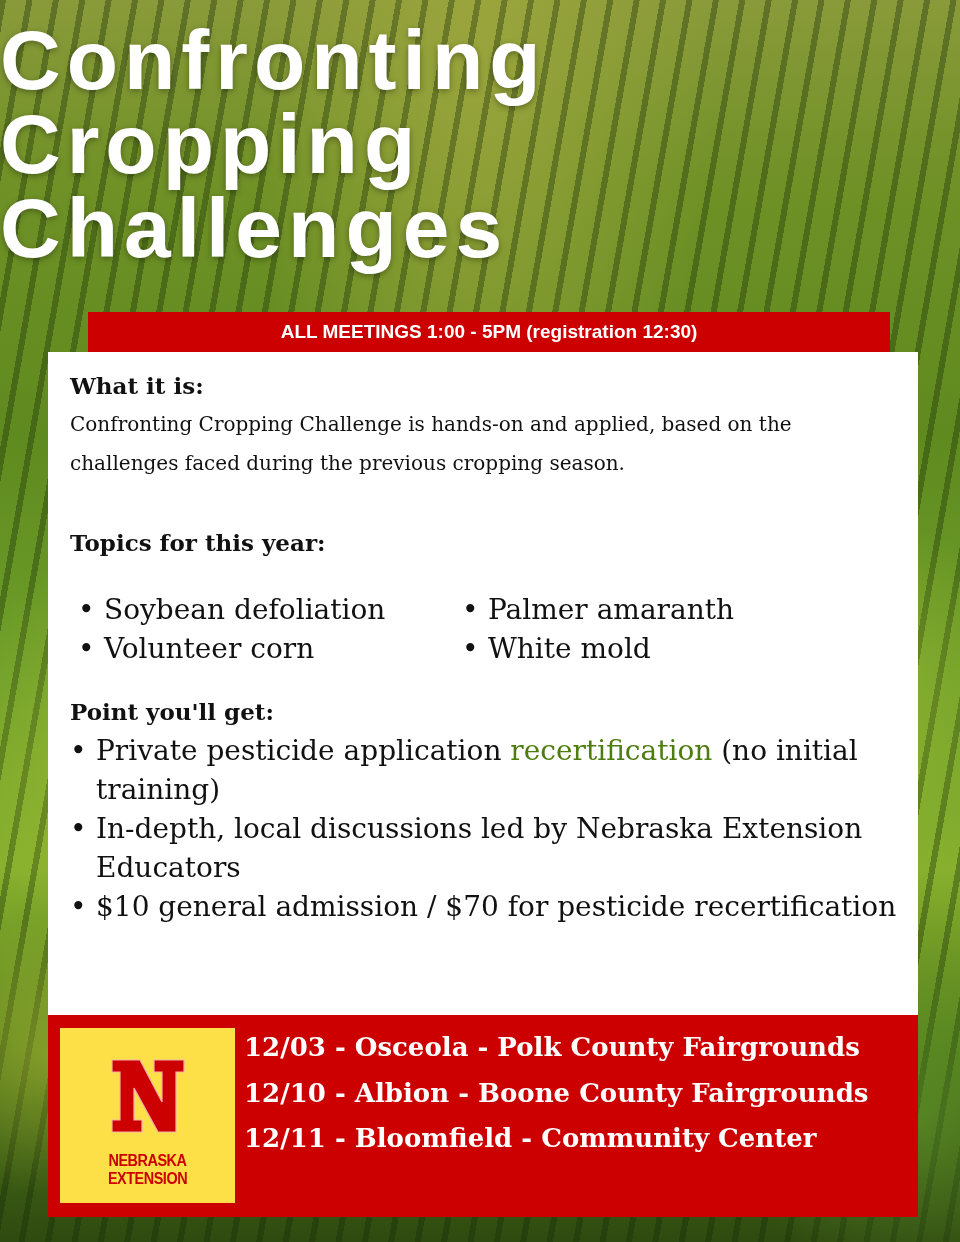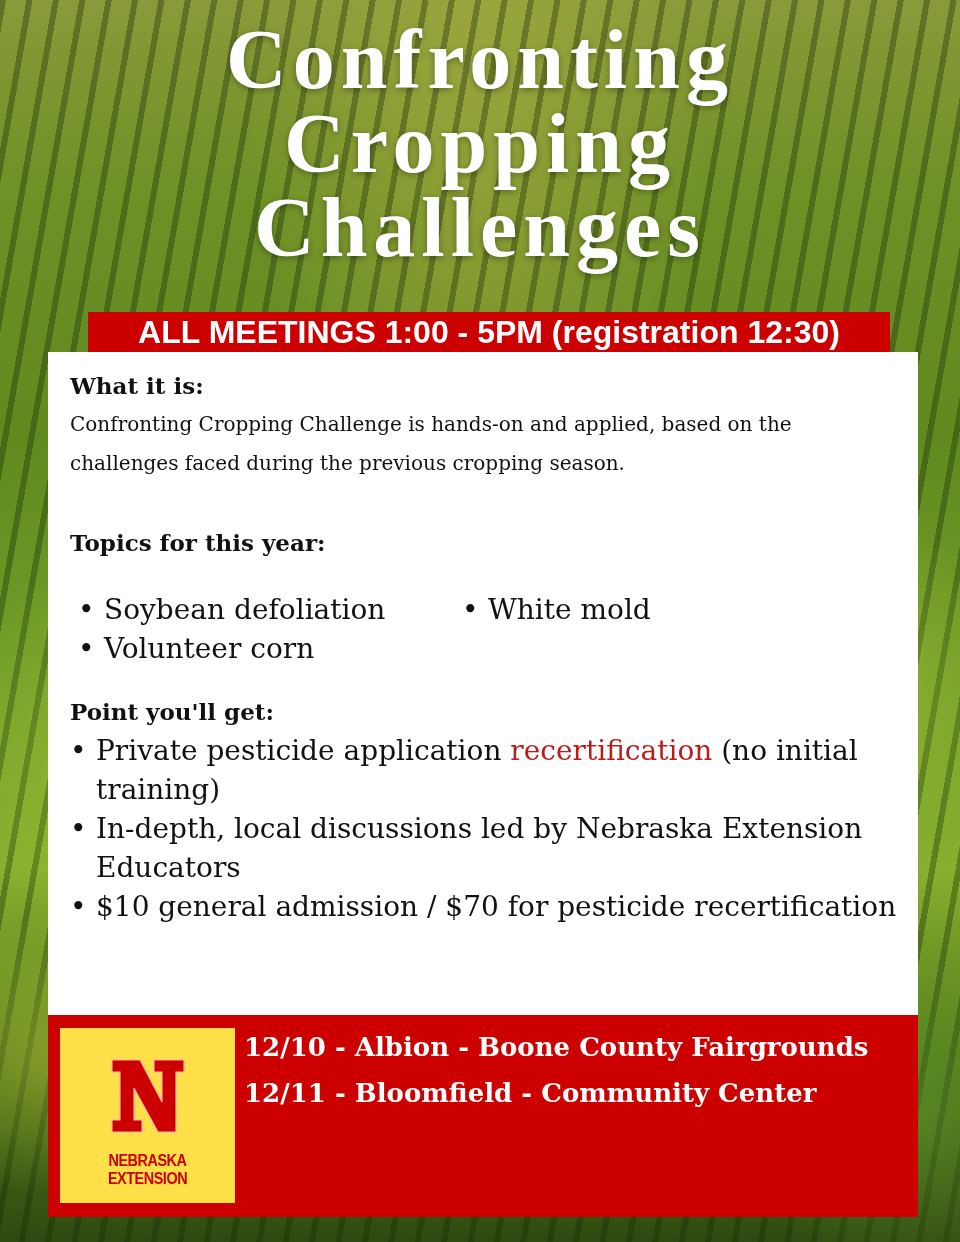--- a/index.html
+++ b/index.html
@@ -18,8 +18,8 @@
       radial-gradient(circle at 5% 85%, rgba(230,220,70,0.35), rgba(0,0,0,0) 10%),
       radial-gradient(circle at 95% 90%, rgba(120,180,60,0.35), rgba(0,0,0,0) 12%);
   }
-  .title { position:absolute; left:0; right:0; top:18px; text-align:center; color:#fff;
-    font-family:Liberation Serif, serif; font-weight:bold; font-size:84px; line-height:84px;
+  .title { position:absolute; left:0; right:0; top:18px; text-align:left; color:#fff;
+    font-family:Liberation Sans, sans-serif; font-weight:bold; font-size:84px; line-height:84px;
     letter-spacing:6px; text-shadow:0 2px 6px rgba(0,0,0,0.35); }
   .title div { margin:0; }
   .banner { position:absolute; left:88px; top:312px; width:802px; height:40px; background:#cc0000;

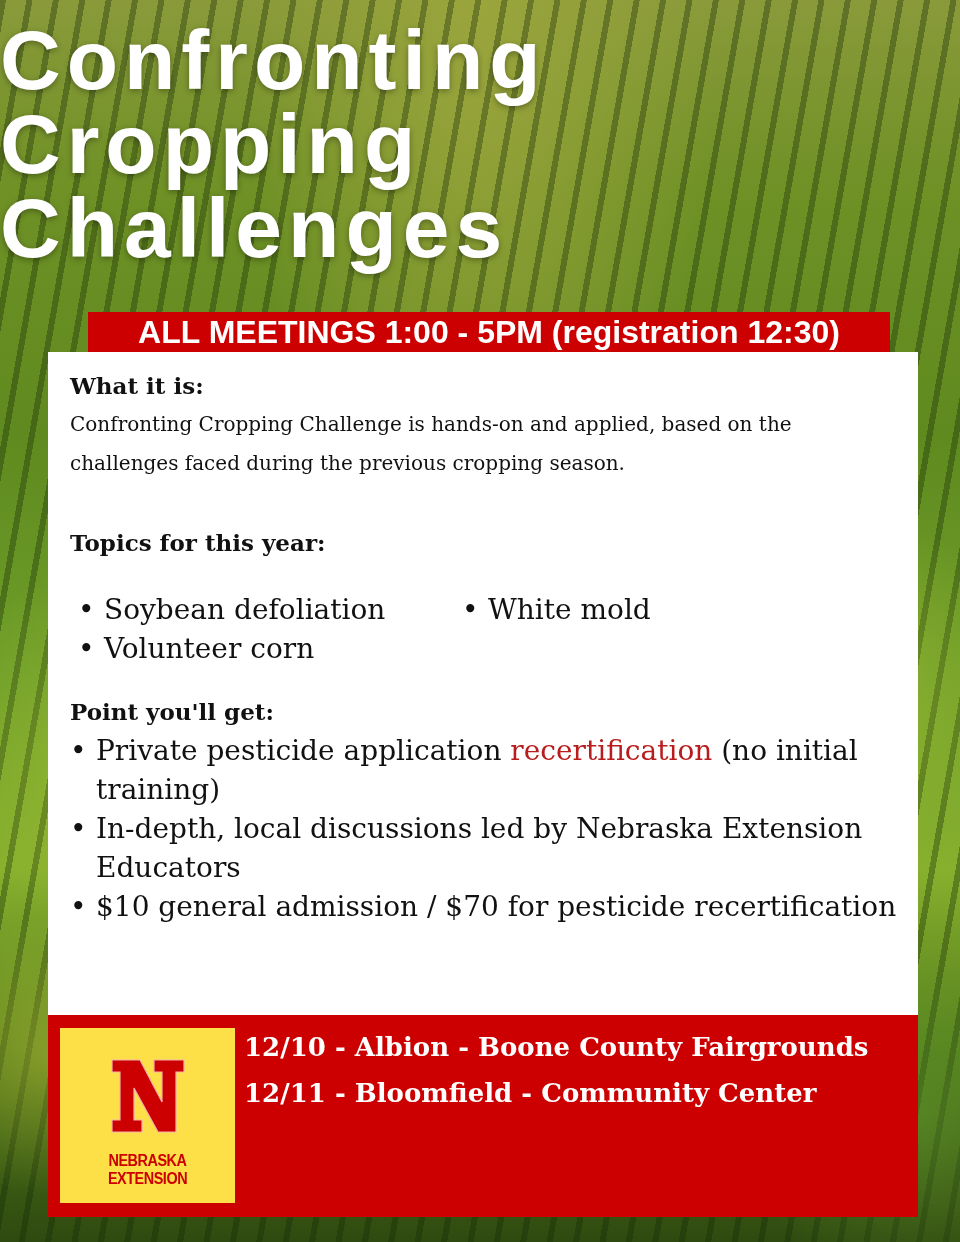--- a/index.html
+++ b/index.html
@@ -23,7 +23,7 @@
     letter-spacing:6px; text-shadow:0 2px 6px rgba(0,0,0,0.35); }
   .title div { margin:0; }
   .banner { position:absolute; left:88px; top:312px; width:802px; height:40px; background:#cc0000;
-    color:#fff; font-family:"Liberation Sans", sans-serif; font-weight:bold; font-size:32px;
+    color:#fff; font-family:"Liberation Sans", sans-serif; font-weight:bold; font-size:19px;
     line-height:40px; text-align:center; white-space:nowrap; }
   .panel { position:absolute; left:48px; top:352px; width:870px; height:663px; background:#fff; }
   .content { position:absolute; left:22px; top:14px; right:20px; color:#111; font-size:28px; line-height:39px; }

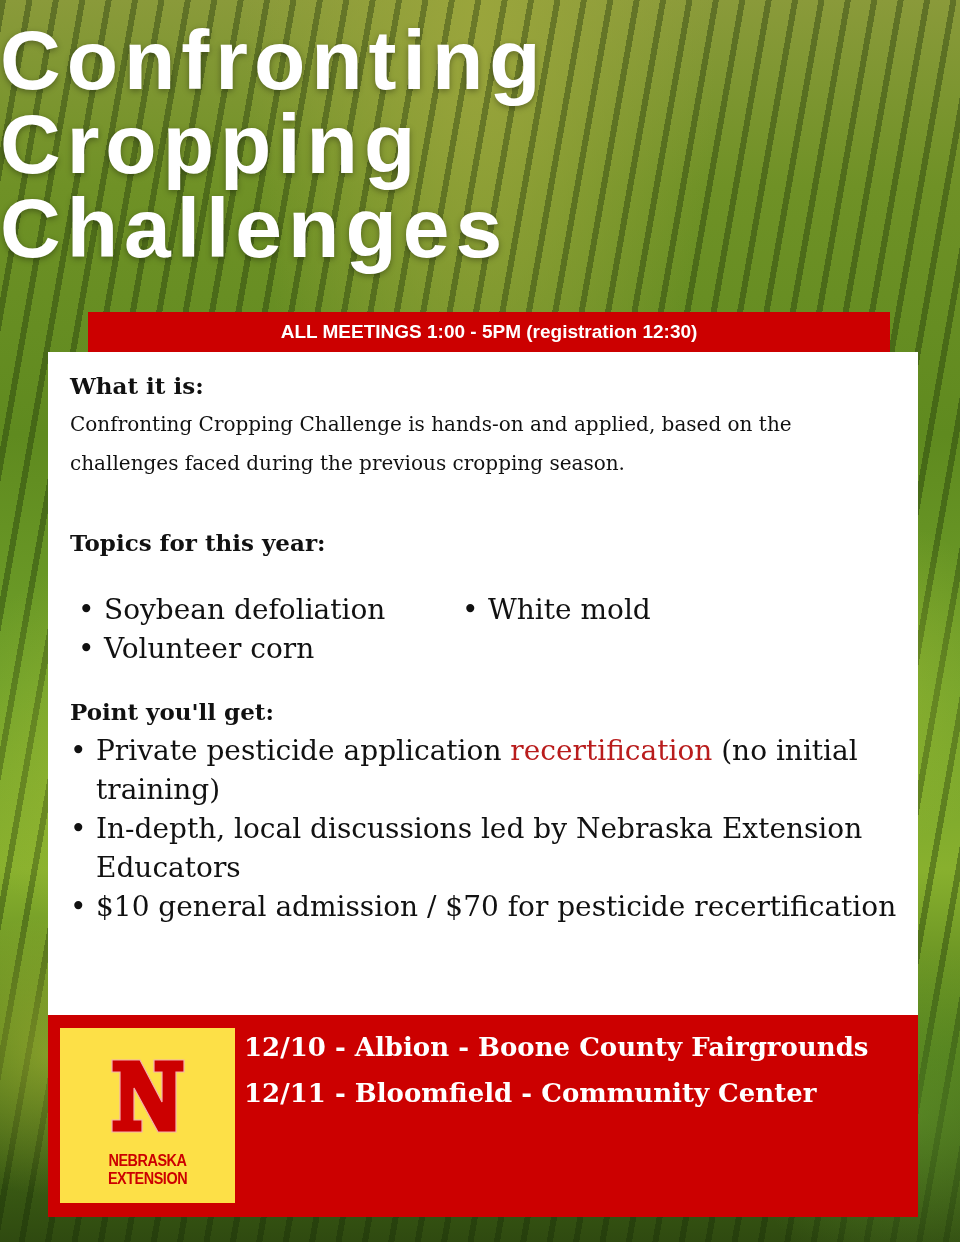--- a/index.html
+++ b/index.html
@@ -72,6 +72,7 @@
         <div class="bul">Volunteer corn</div>
       </div>
       <div class="col">
+        <div class="bul">Palmer amaranth</div>
         <div class="bul">White mold</div>
       </div>
     </div>

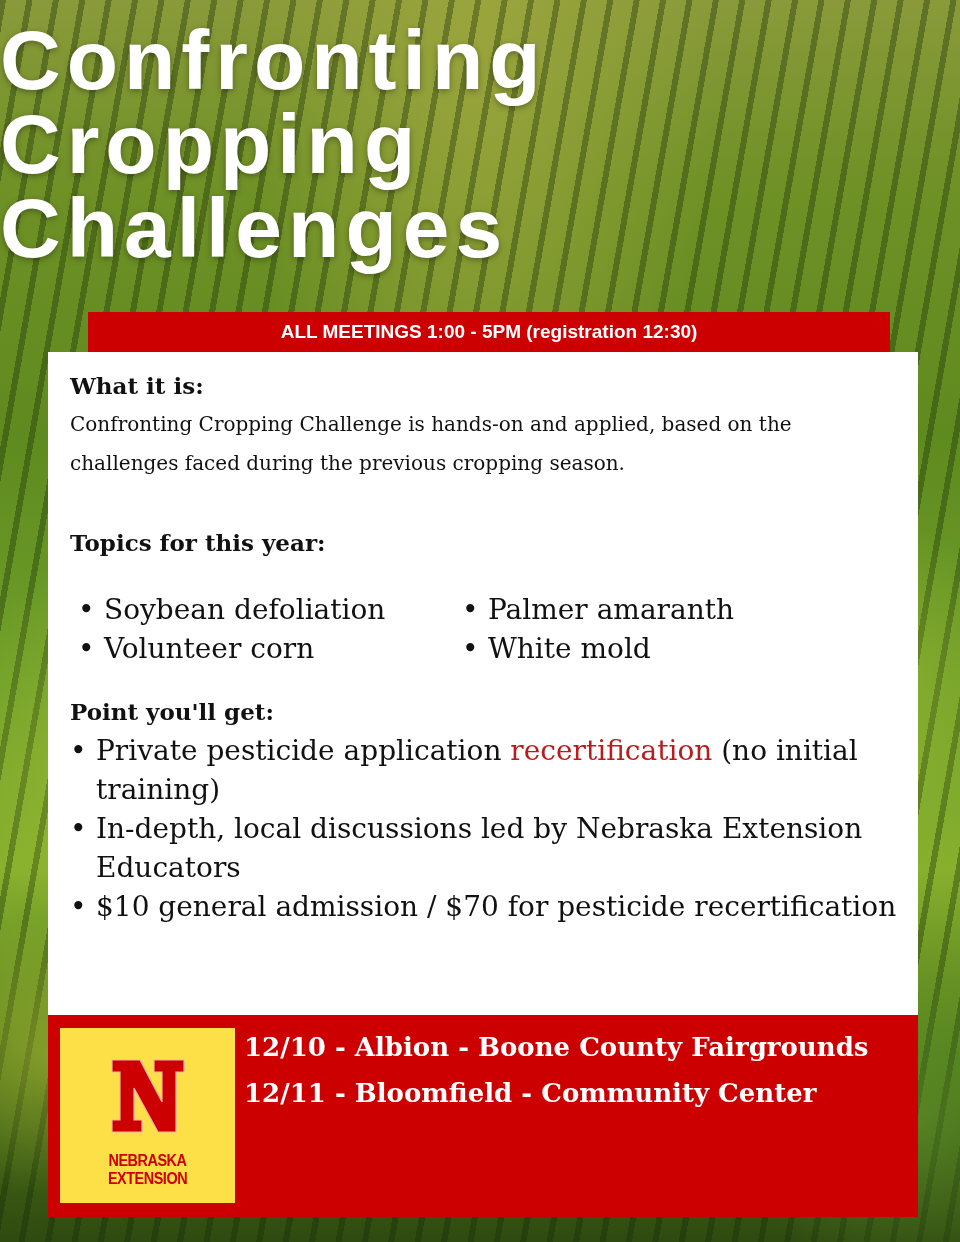--- a/index.html
+++ b/index.html
@@ -36,7 +36,7 @@
   .bul::before { content:"•"; position:absolute; left:8px; }
   .gets .bul { padding-left:26px; }
   .gets .bul::before { left:0; }
-  .red { color:#b91c1c; }
+  .red { color:#4d7c0f; }
   .footer { position:absolute; left:48px; top:1015px; width:870px; height:202px; background:#cc0000; }
   .logo { position:absolute; left:12px; top:13px; width:175px; height:175px; background:#fde047;
     text-align:center; }

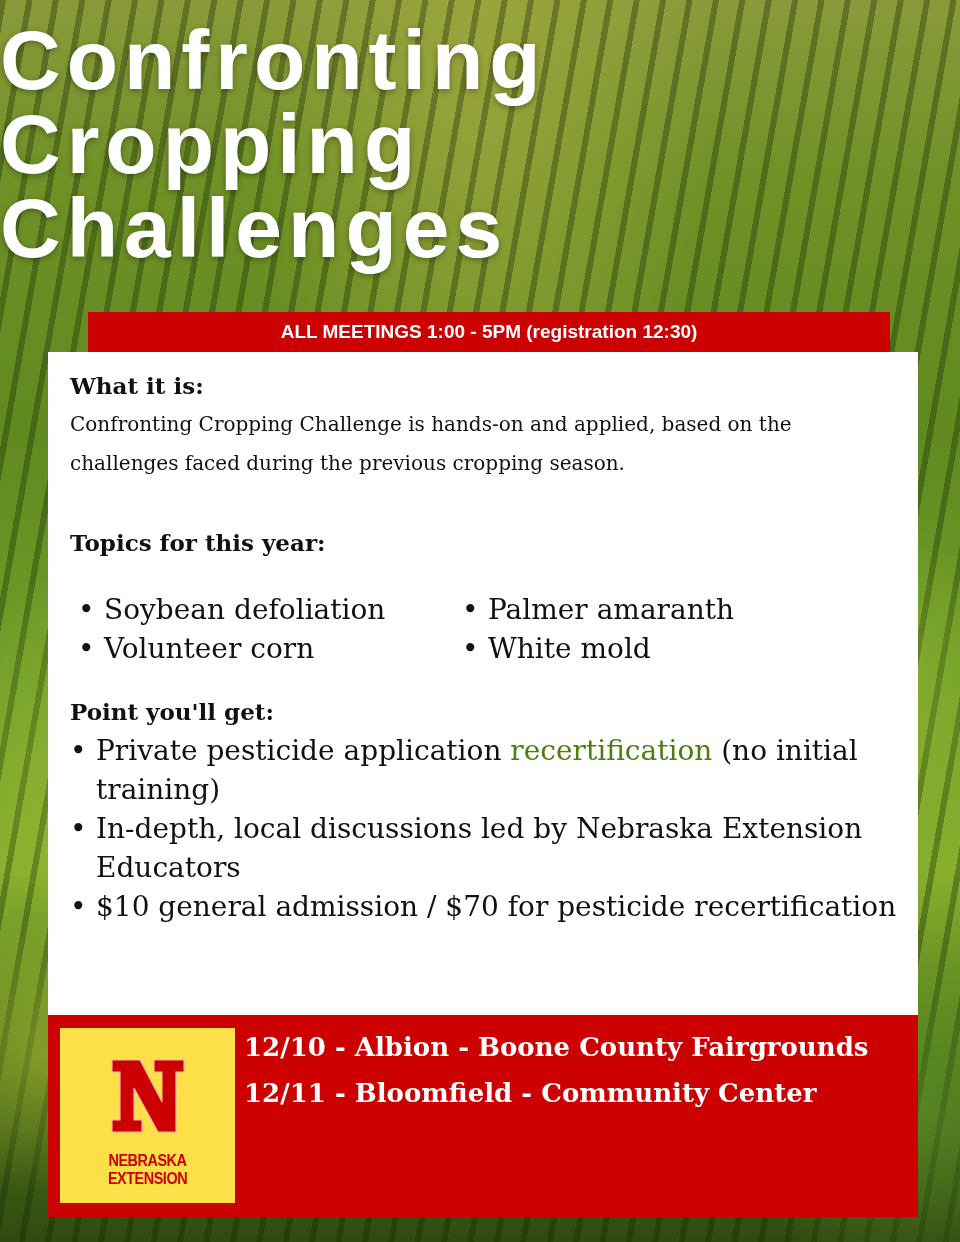--- a/index.html
+++ b/index.html
@@ -94,6 +94,7 @@
     <div class="logotext">NEBRASKA EXTENSION</div>
   </div>
   <div class="events">
+    <div>12/03 - Osceola - Polk County Fairgrounds</div>
     <div>12/10 - Albion - Boone County Fairgrounds</div>
     <div>12/11 - Bloomfield - Community Center</div>
   </div>

